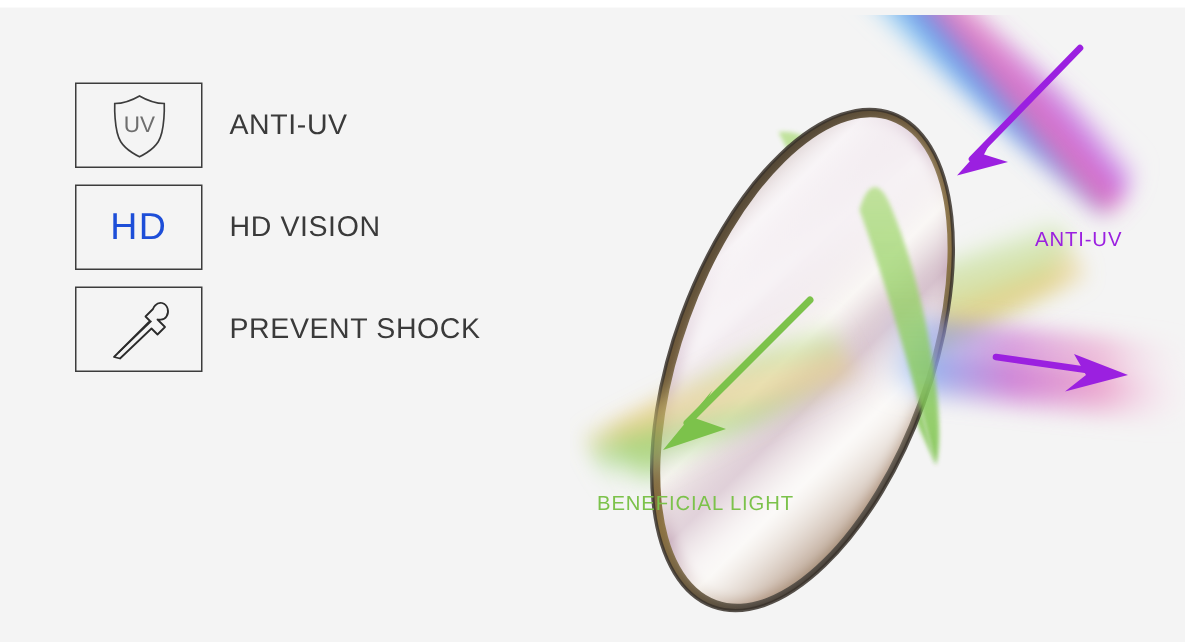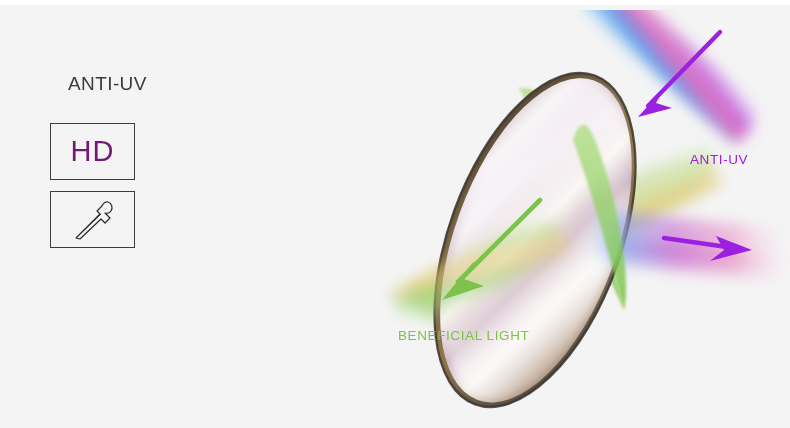--- a/index.html
+++ b/index.html
@@ -101,6 +101,12 @@
   <div id="feature-list">
 
     <div class="feature-row">
+      <div class="icon-box">
+        <svg width="52" height="46" viewBox="0 0 52 46">
+          <path d="M26 3 C20 6.5 13.5 8 9.5 8 C9.5 8 8.8 26 13.5 33.5 C17.5 39.8 26 43.5 26 43.5 C26 43.5 34.5 39.8 38.5 33.5 C43.2 26 42.5 8 42.5 8 C38.5 8 32 6.5 26 3 Z" fill="none" stroke="#3c3c3c" stroke-width="1.1"></path>
+          <text x="26" y="27" text-anchor="middle" font-family="Liberation Sans, sans-serif" font-size="15" fill="#6e6e6e">UV</text>
+        </svg>
+      </div>
       <div class="feature-label">ANTI-UV</div>
     </div>
 

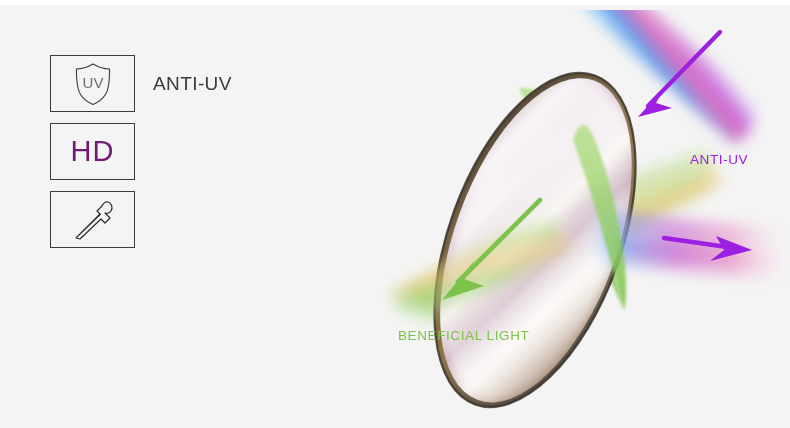--- a/index.html
+++ b/index.html
@@ -51,9 +51,9 @@
   .icon-box svg { display: block; }
   .hd-glyph {
     font-family: "Liberation Sans", sans-serif;
-    font-size: 29px;
+    font-size: 25px;
     letter-spacing: 1px;
-    color: #701a75;
+    color: #1d4ed8;
     font-weight: 400;
   }
   .feature-label {

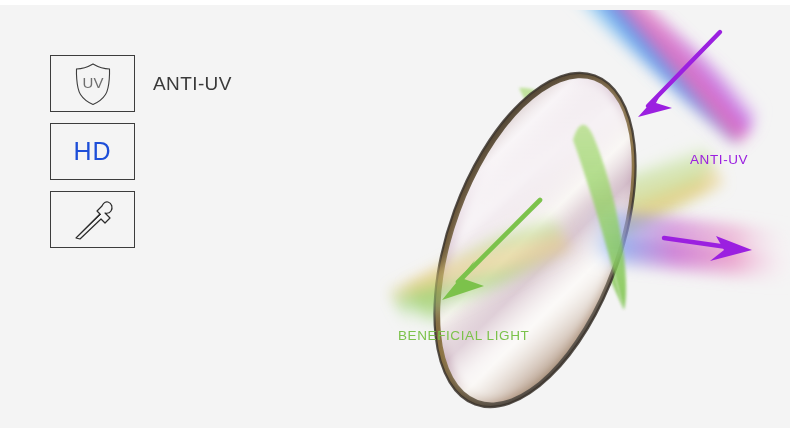--- a/index.html
+++ b/index.html
@@ -114,6 +114,7 @@
       <div class="icon-box">
         <span class="hd-glyph">HD</span>
       </div>
+      <div class="feature-label">HD VISION</div>
     </div>
 
 

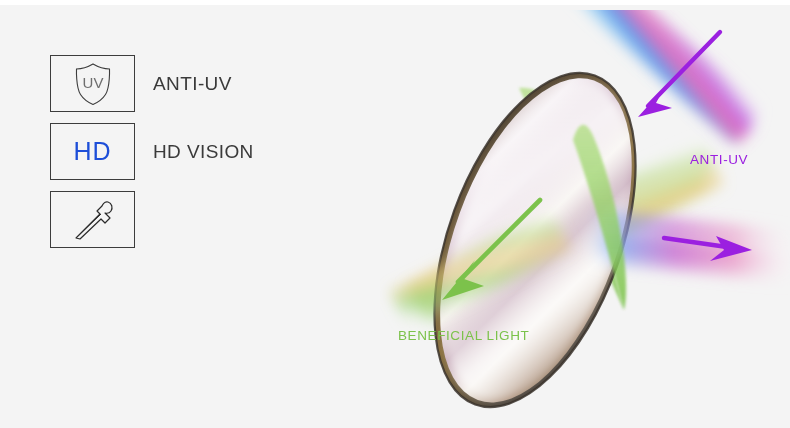--- a/index.html
+++ b/index.html
@@ -126,6 +126,7 @@
           <path d="M11 38 L33 17" stroke="#2b2b2b" stroke-width="1" fill="none"></path>
         </svg>
       </div>
+      <div class="feature-label">PREVENT SHOCK</div>
     </div>
 
   </div>

